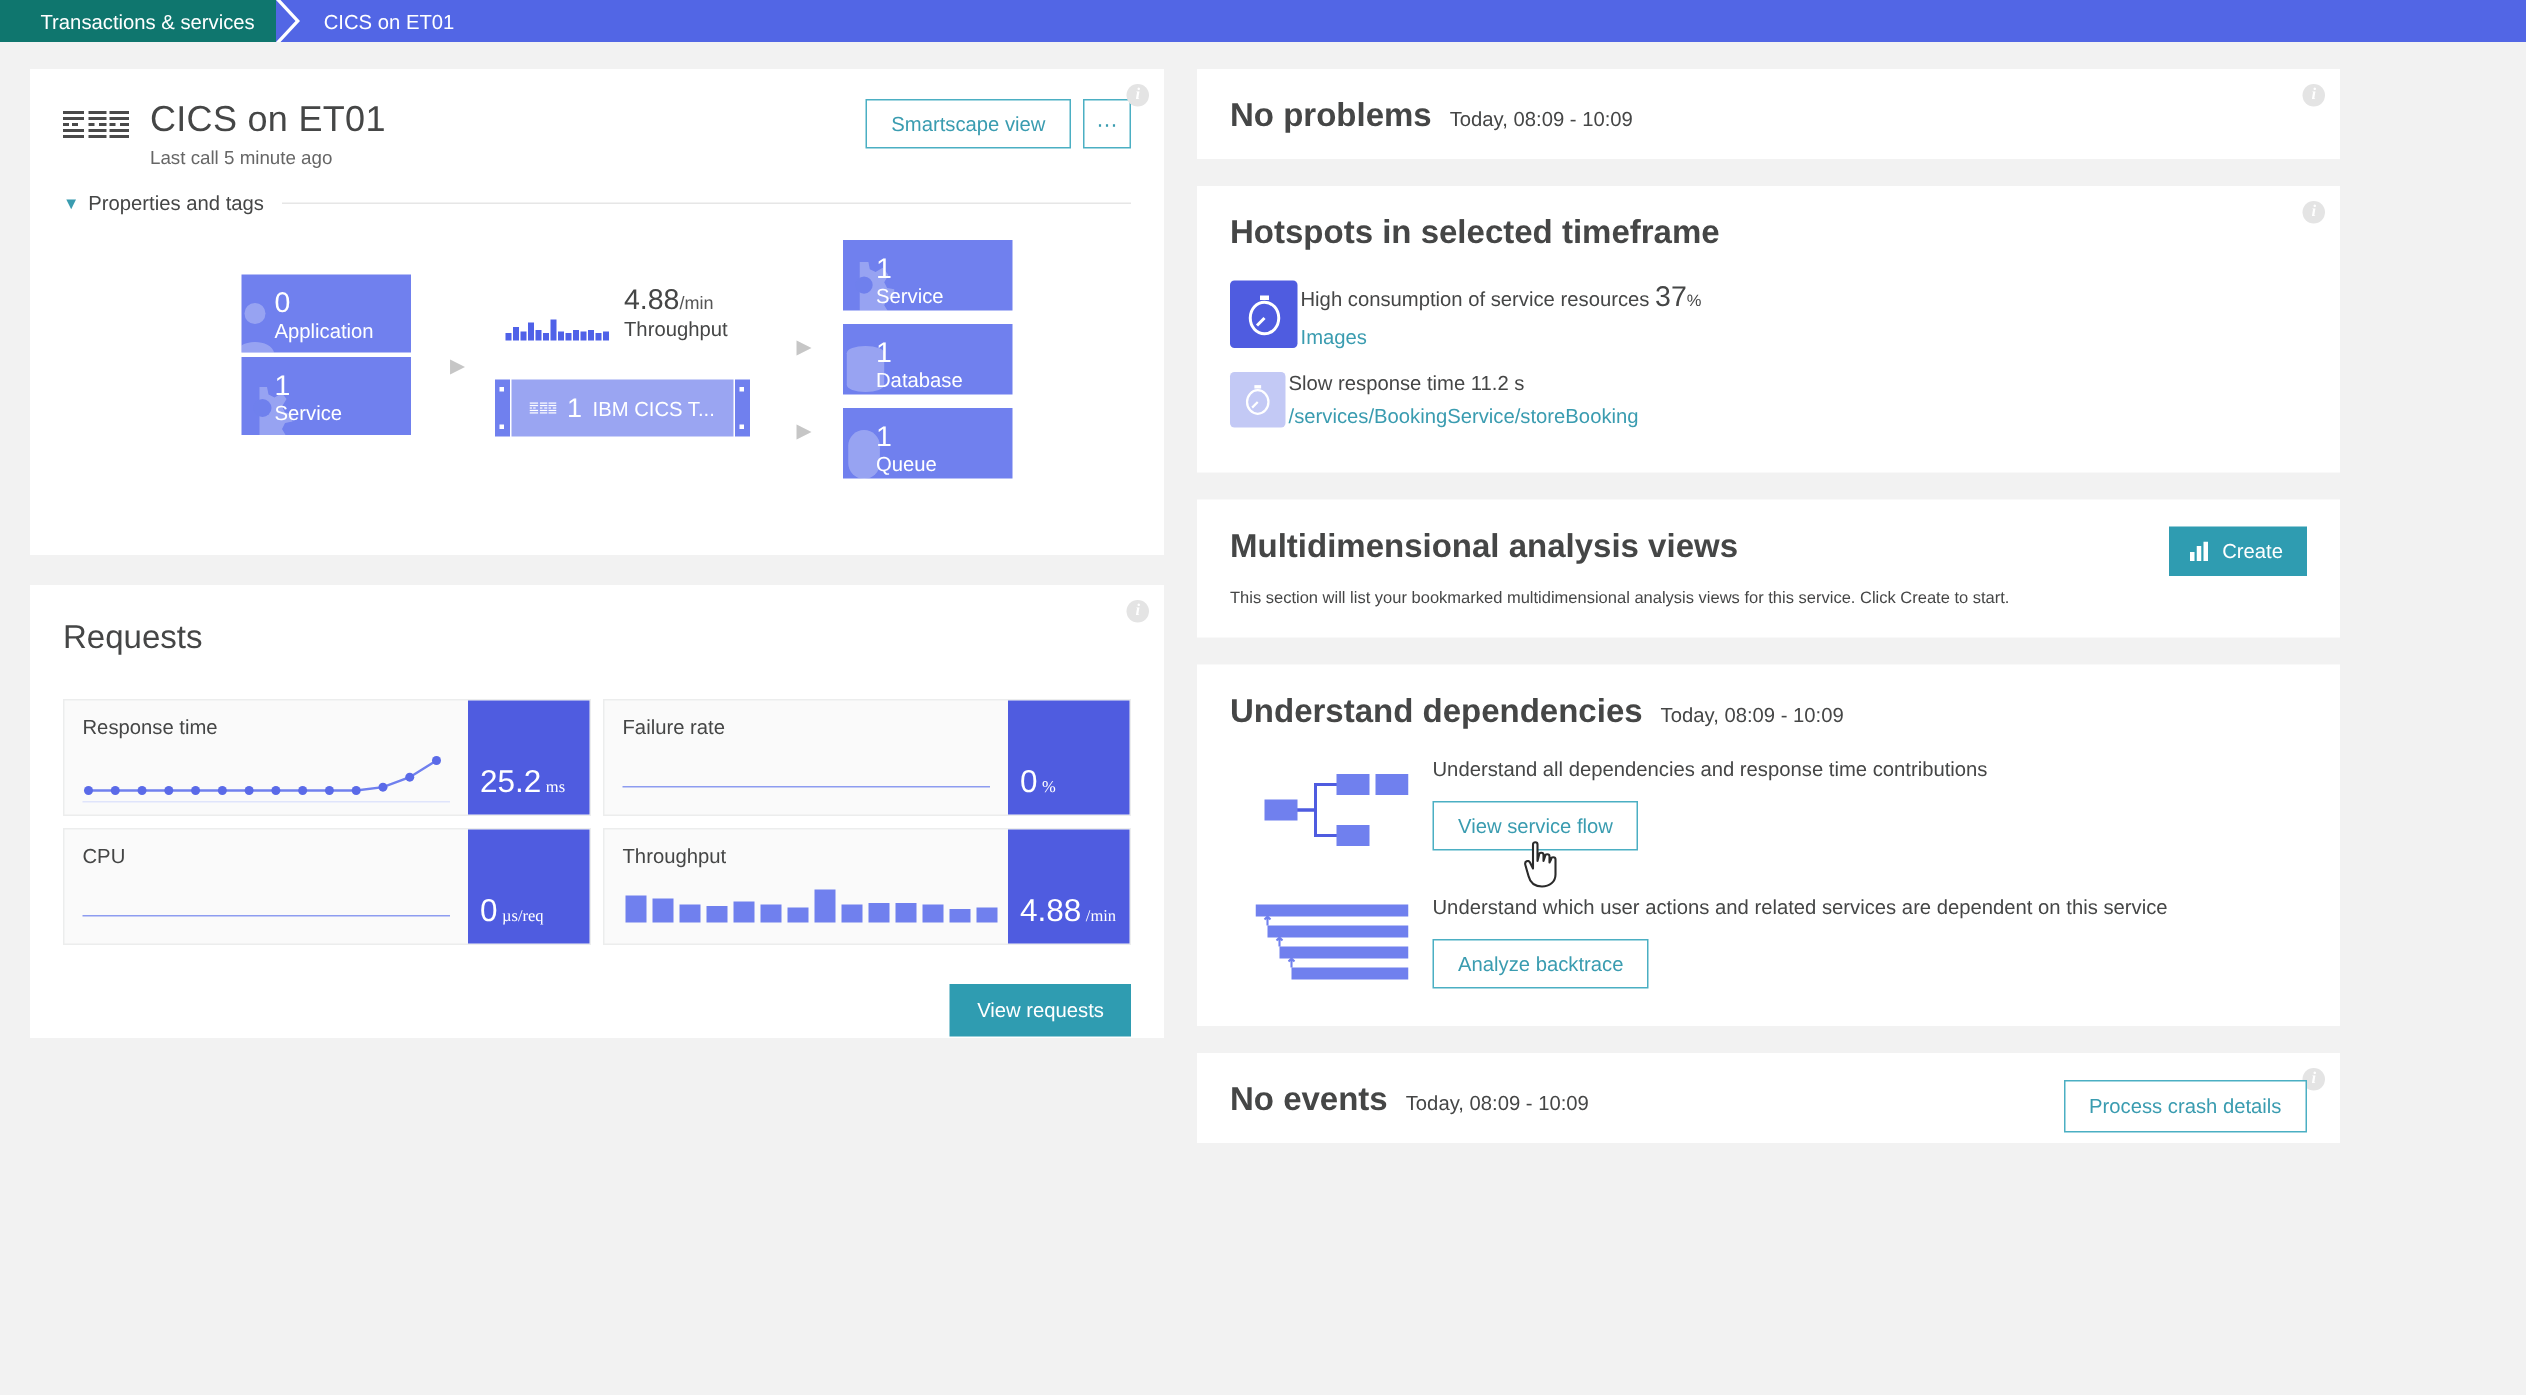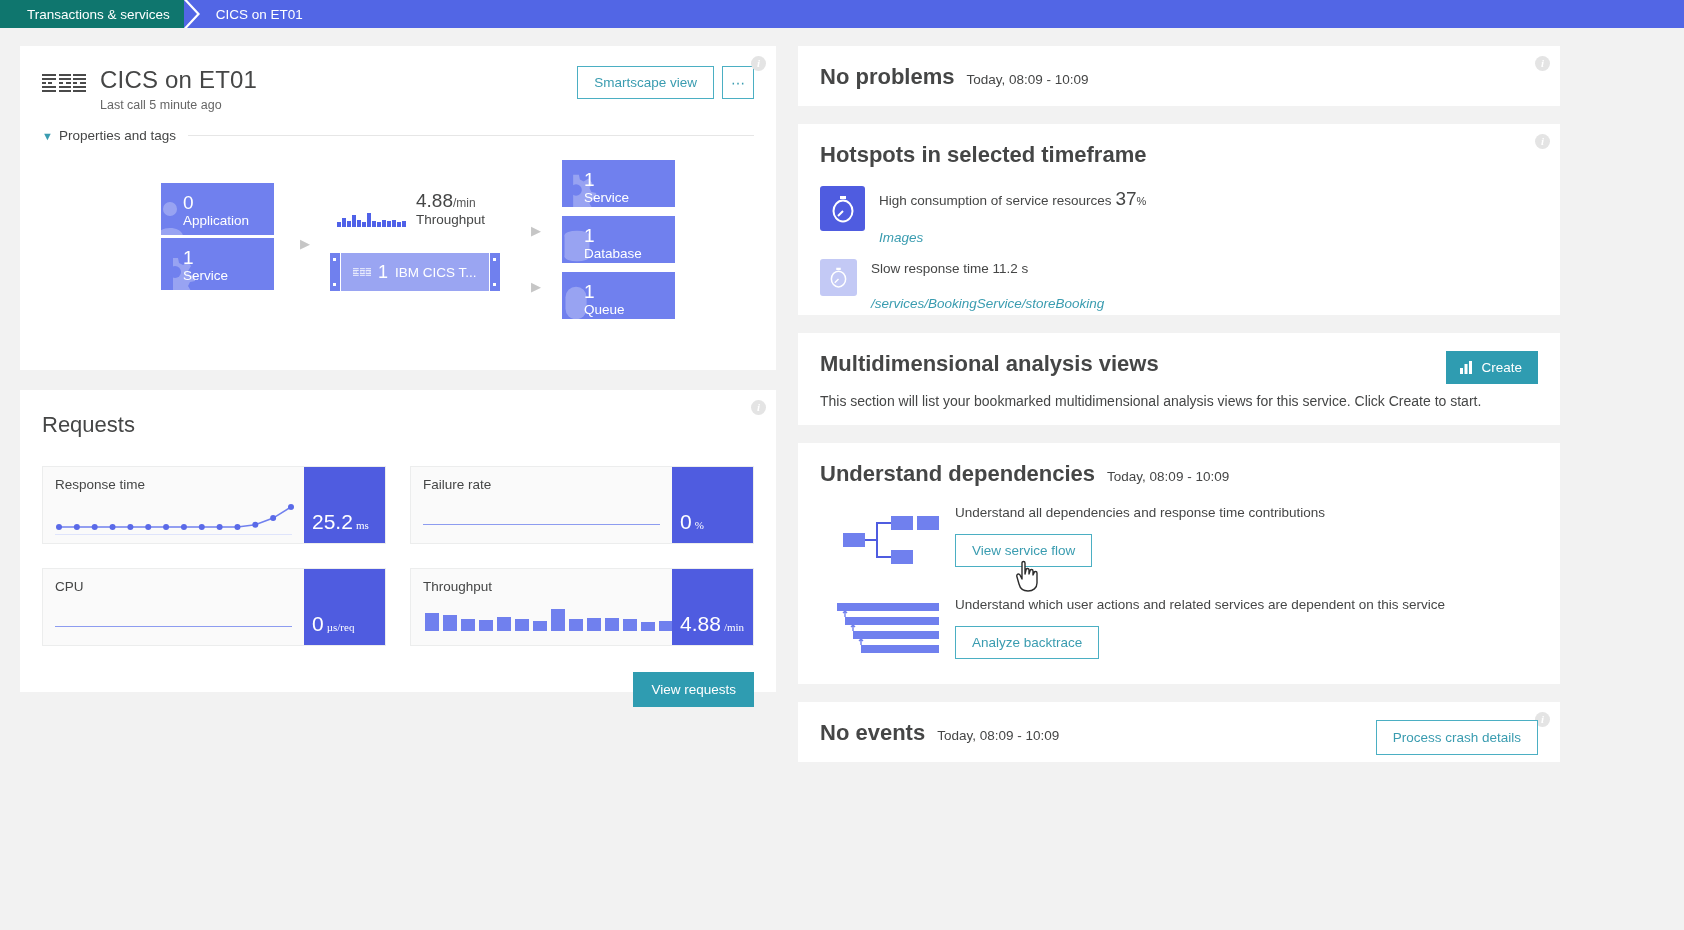--- a/index.html
+++ b/index.html
@@ -180,7 +180,7 @@
   .rc-title { font-size: 22px; font-weight: 700; color: #454646; }
   .rc-time { font-size: 13.5px; color: #454646; }
 
-  .hot-row { display: flex; align-items: flex-start; gap: 14px; margin-top: 18px; }
+  .hot-row { display: flex; align-items: flex-end; gap: 2px; margin-top: 18px; }
   .hot-ico { width: 45px; height: 45px; flex: none; border-radius: 3px; display:flex; align-items:center; justify-content:center; }
   .hot-ico.primary { background: #4f5ce0; }
   .hot-ico.muted { background: #c3c9f5; }

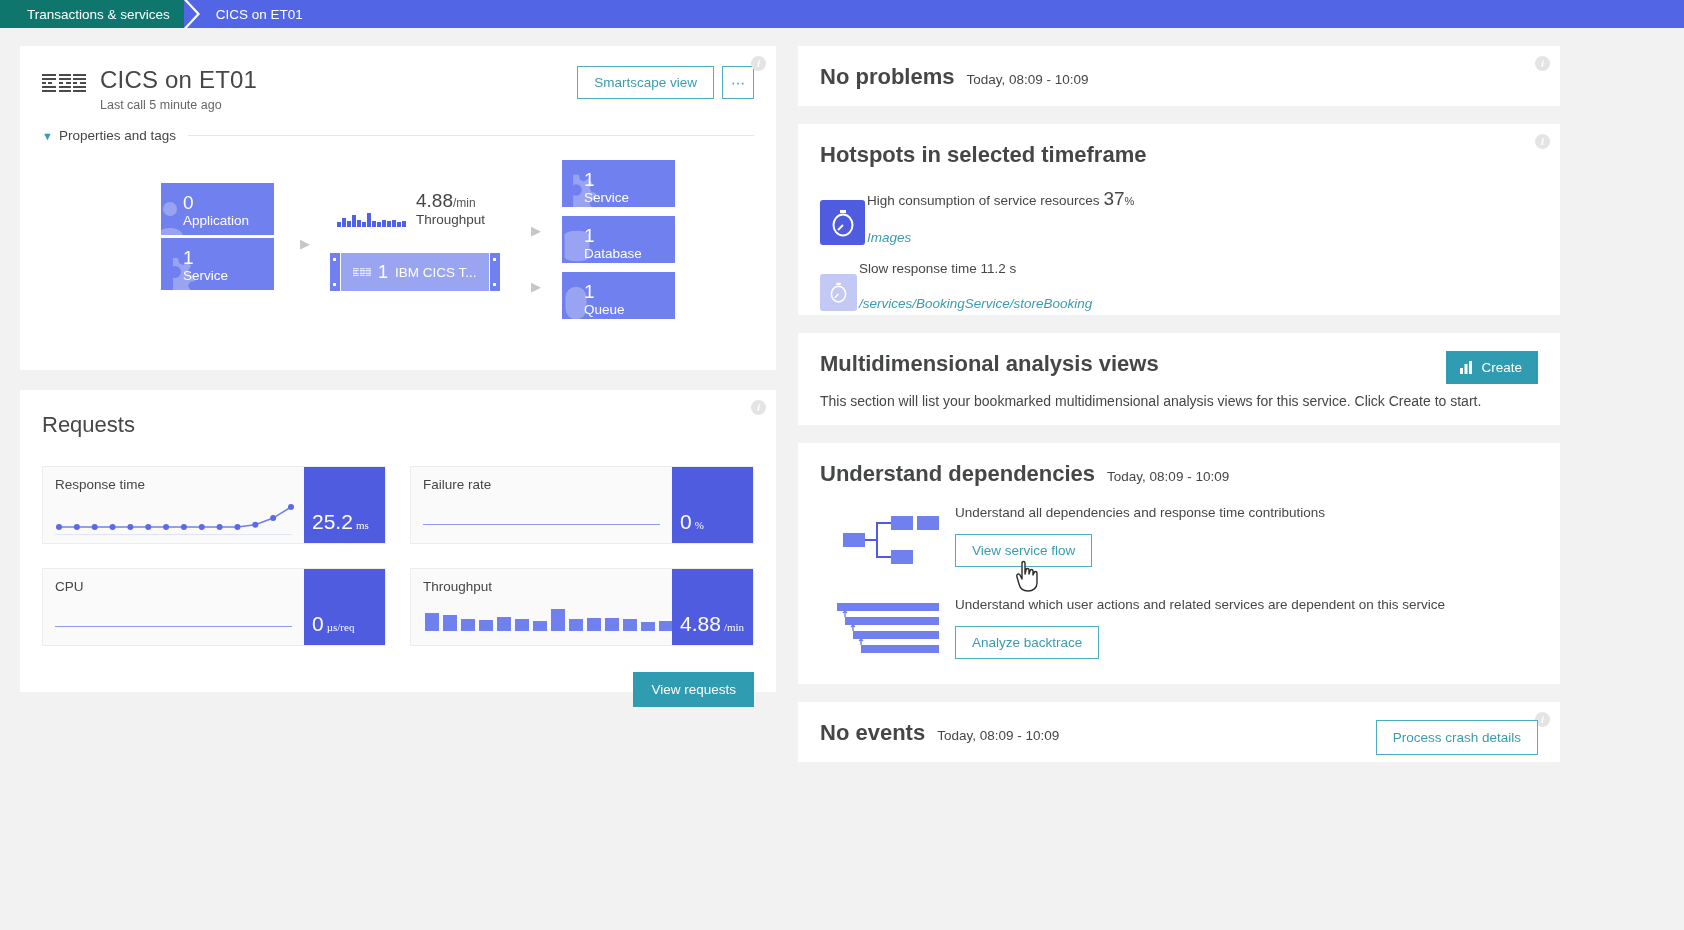--- a/index.html
+++ b/index.html
@@ -188,7 +188,7 @@
   .hot-line1 { font-size: 13.5px; color: #454646; }
   .hot-line1 .big { font-size: 19px; font-weight: 300; }
   .hot-line1 .pct { font-size: 11px; }
-  .hot-link { font-size: 13.5px; color: #3a9cb0; margin-top: 20px; cursor: pointer; font-style: italic; }
+  .hot-link { font-size: 13.5px; color: #3a9cb0; margin-top: 7px; cursor: pointer; }
 
   .mda-desc { font-size: 14px; color: #454646; margin-top: 16px; }
   .btn-create {

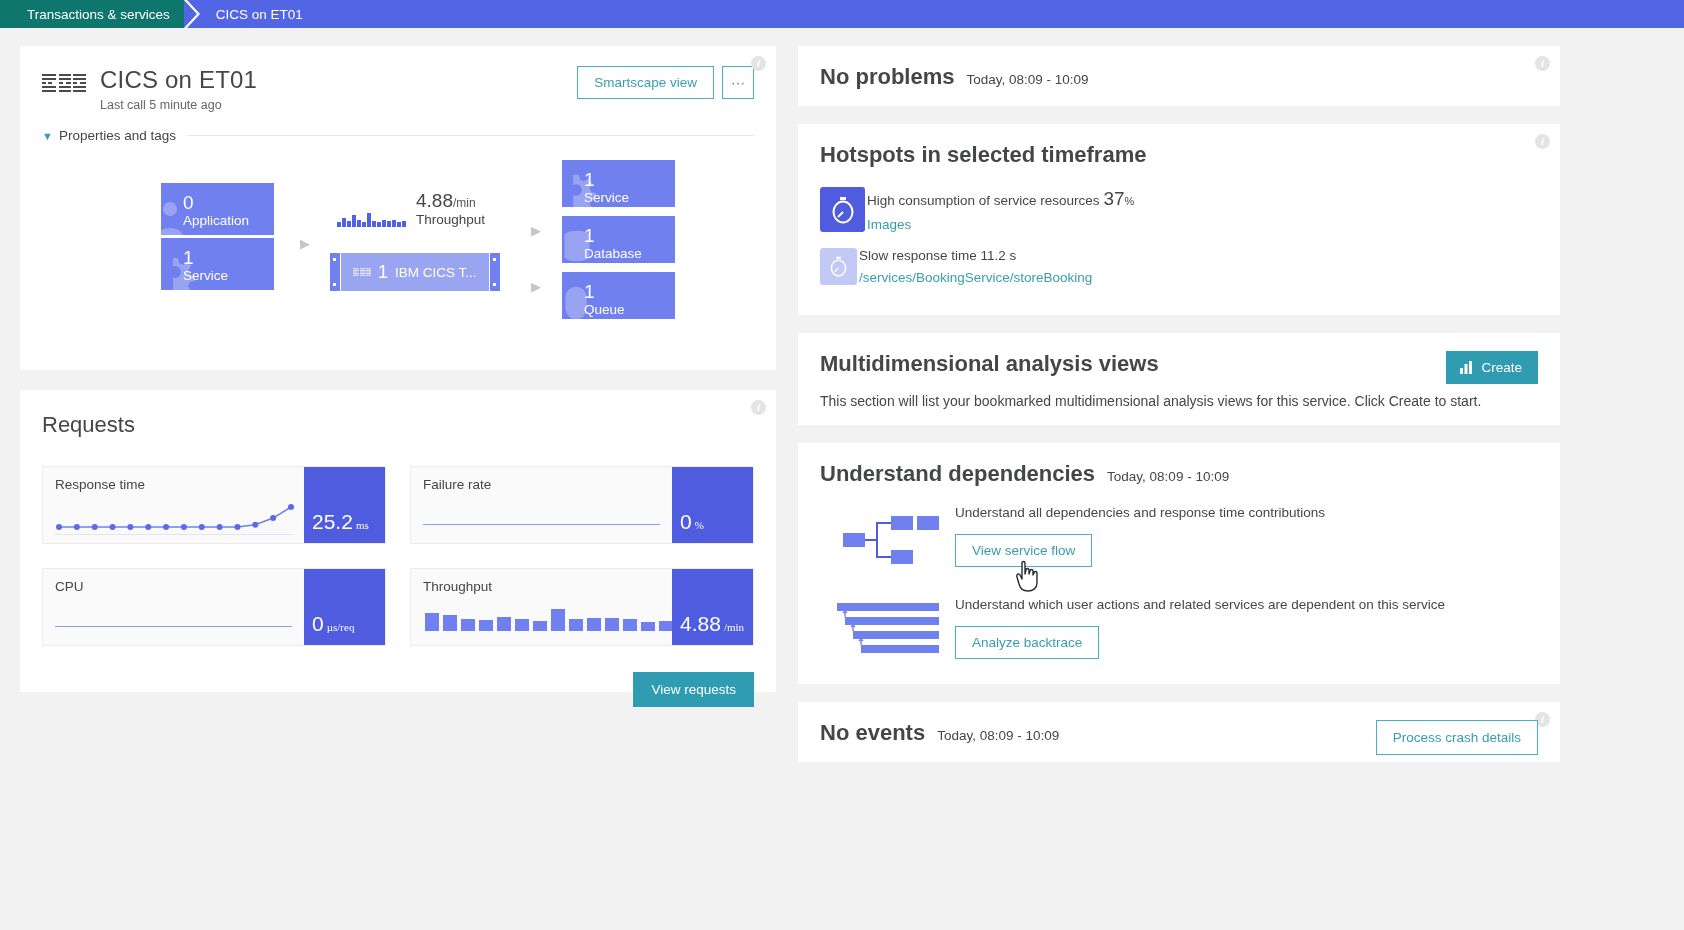--- a/index.html
+++ b/index.html
@@ -190,7 +190,7 @@
   .hot-line1 .pct { font-size: 11px; }
   .hot-link { font-size: 13.5px; color: #3a9cb0; margin-top: 7px; cursor: pointer; }
 
-  .mda-desc { font-size: 14px; color: #454646; margin-top: 16px; }
+  .mda-desc { font-size: 11px; color: #454646; margin-top: 16px; }
   .btn-create {
     position: absolute; top: 18px; right: 22px;
     background: #2f9cb1; color: #ffffff; border: none;

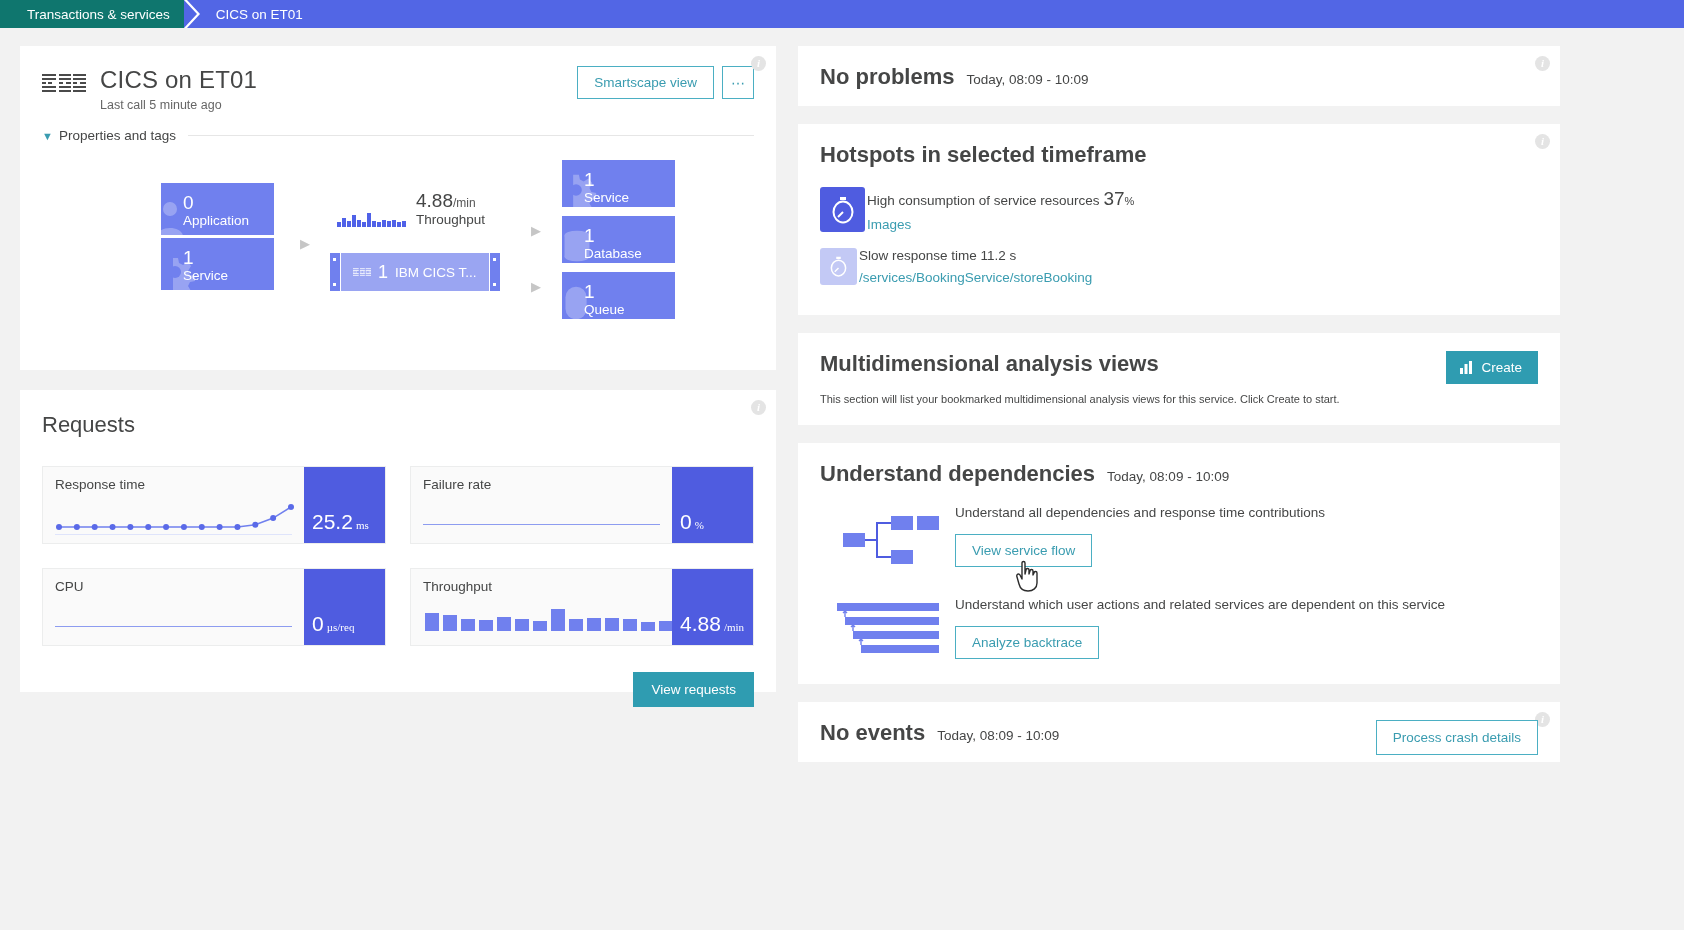--- a/index.html
+++ b/index.html
@@ -149,7 +149,7 @@
   
   .req-card { height: 302px; padding: 22px 22px 0 22px; }
   .card-title { font-size: 22px; font-weight: 400; color: #454646; }
-  .tiles { display: grid; grid-template-columns: 1fr 1fr; gap: 24px; margin-top: 28px; }
+  .tiles { display: grid; grid-template-columns: 1fr 1fr; gap: 8px; margin-top: 28px; }
   .tile {
     display: flex; height: 78px;
     border: 1px solid #eceded; background: #fafafa;

